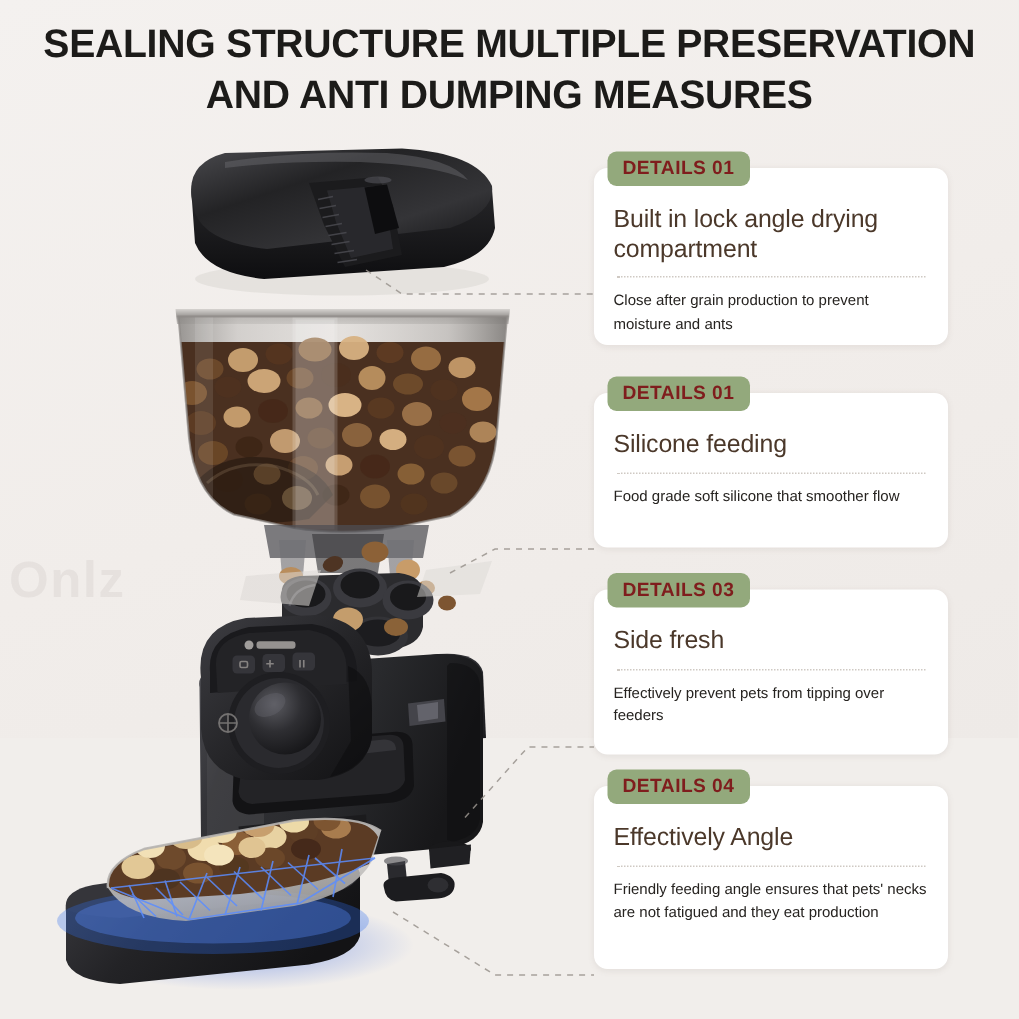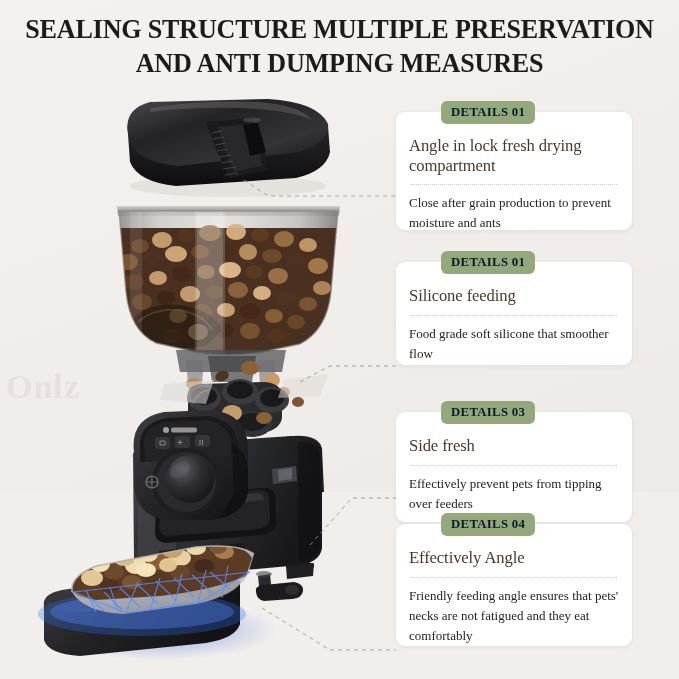--- a/index.html
+++ b/index.html
@@ -13,7 +13,6 @@
     position: relative;
     width: 679px; height: 492px;
     background: linear-gradient(160deg,#f4f1ef 0%, #f1edea 55%, #eeeae7 100%);
-    font-family: Liberation Serif, serif;
   }
 
   

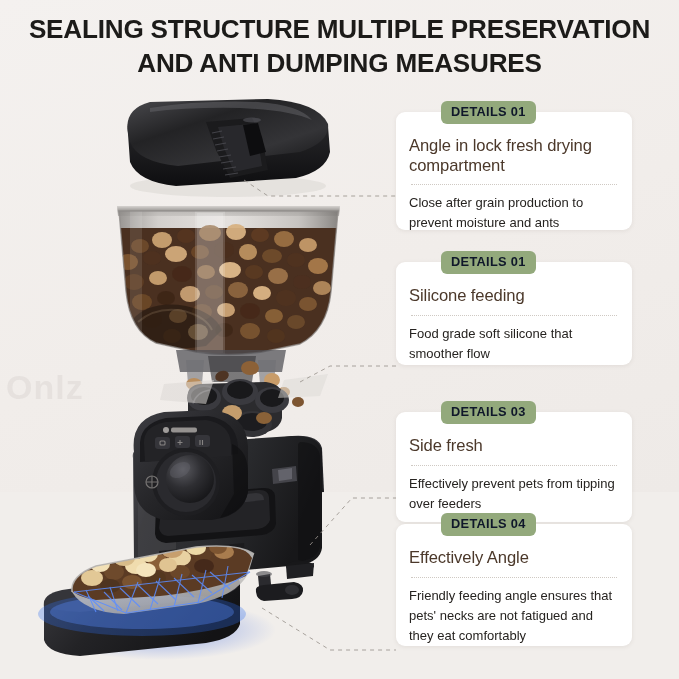--- a/index.html
+++ b/index.html
@@ -51,7 +51,7 @@
     position: absolute;
     top: -11px; left: 9px;
     background: #93a97c;
-    color: #0f172a;
+    color: #7f1d1d;
     font-size: 12.8px;
     font-weight: bold;
     letter-spacing: 0.3px;
@@ -59,7 +59,6 @@
     border-radius: 6px;
     line-height: 1.15;
     white-space: nowrap;
-    margin-left: 36px;
   }
   .card .card-inner { padding: 24px 13px 13px 13px; }
   .card .heading {

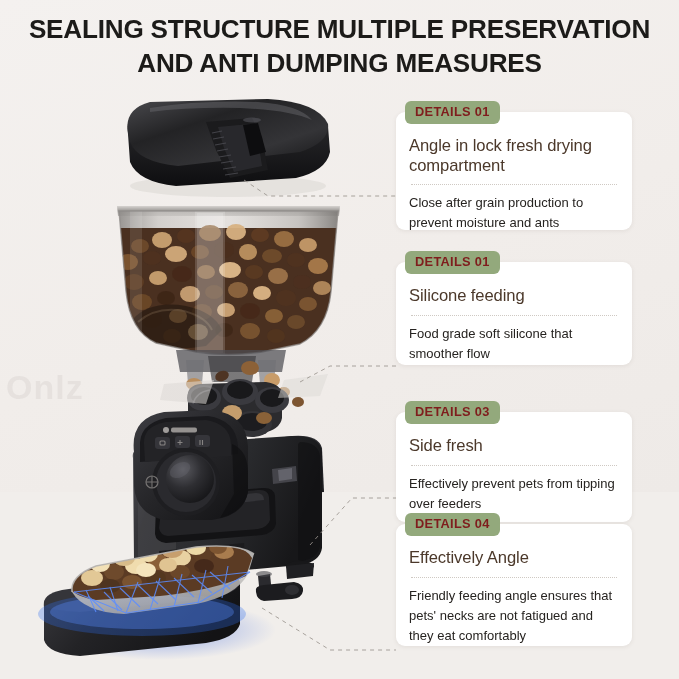--- a/index.html
+++ b/index.html
@@ -425,7 +425,7 @@
   <div class="card" id="card-01">
     <div class="badge">DETAILS 01</div>
     <div class="card-inner">
-      <div class="heading">Angle in lock fresh drying compartment</div>
+      <div class="heading">Built in lock angle drying compartment</div>
       <div class="divider"></div>
       <div class="body">Close after grain production to prevent moisture and ants</div>
     </div>

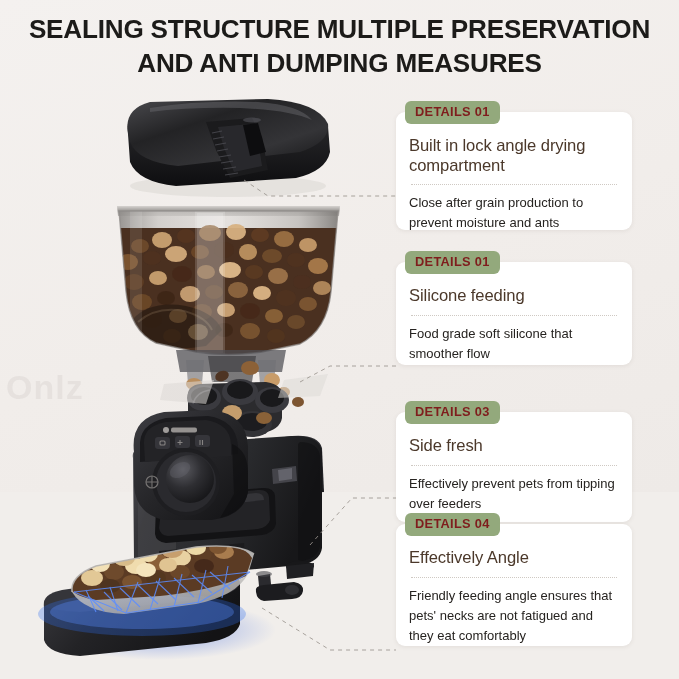--- a/index.html
+++ b/index.html
@@ -74,7 +74,7 @@
     margin: 0 2px 8px 2px;
   }
   .card .body {
-    font-size: 13px;
+    font-size: 10px;
     color: #262320;
     line-height: 1.55;
   }

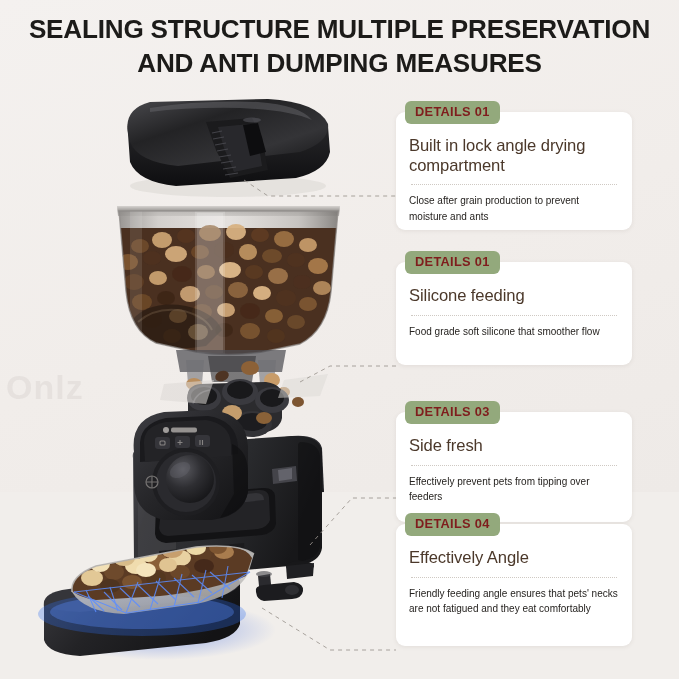--- a/index.html
+++ b/index.html
@@ -81,7 +81,7 @@
 
   #card-01 { top: 112px; height: 118px; }
   #card-02 { top: 262px; height: 103px; }
-  #card-03 { top: 412px; height: 110px; }
+  #card-03 { top: 393px; height: 110px; }
   #card-04 { top: 524px; height: 122px; }
 
   

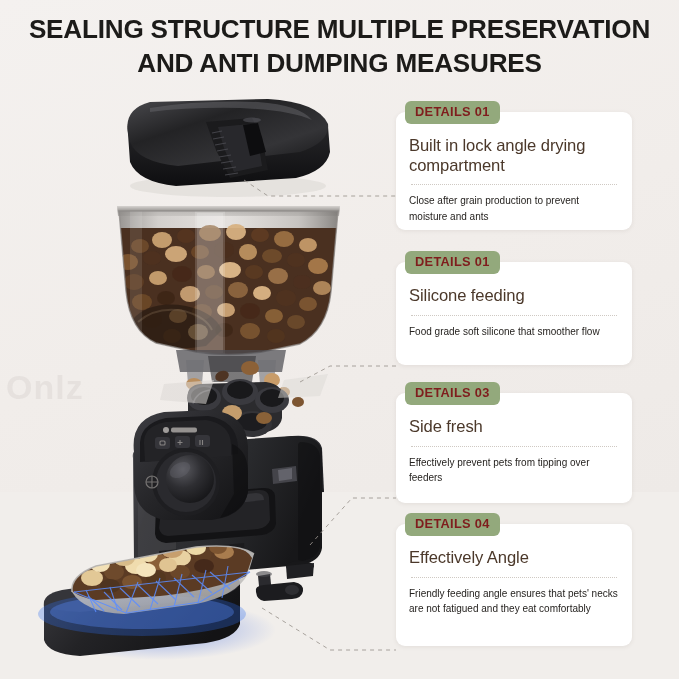--- a/index.html
+++ b/index.html
@@ -454,7 +454,7 @@
     <div class="card-inner">
       <div class="heading">Effectively Angle</div>
       <div class="divider"></div>
-      <div class="body">Friendly feeding angle ensures that pets' necks are not fatigued and they eat comfortably</div>
+      <div class="body">Friendly feeding angle ensures that pets' necks are not fatigued and they eat production</div>
     </div>
   </div>
 

